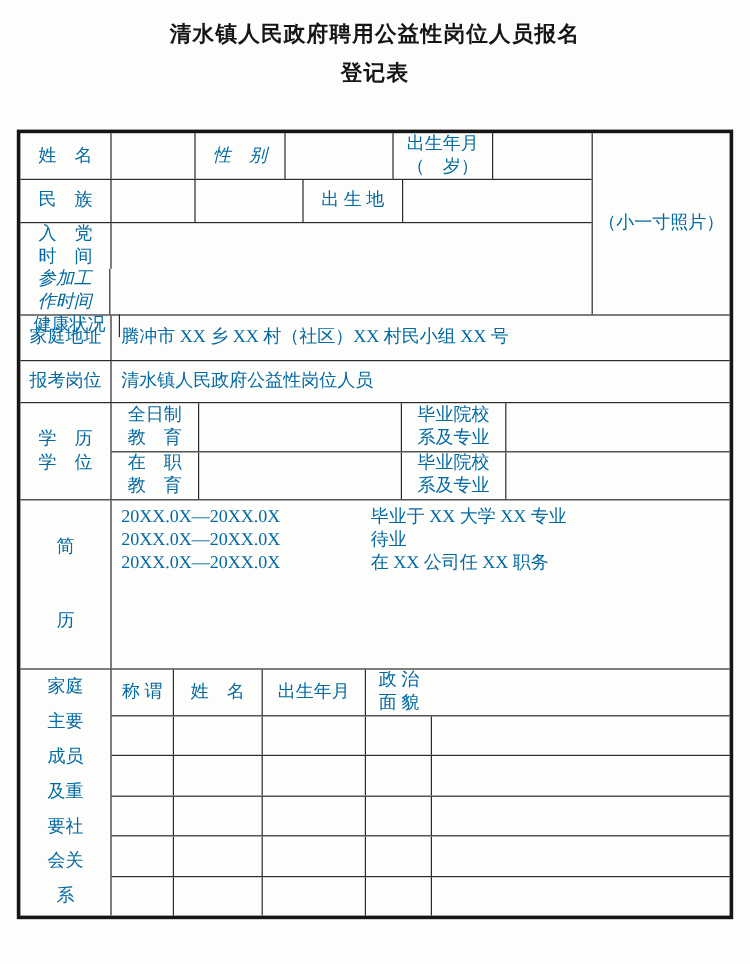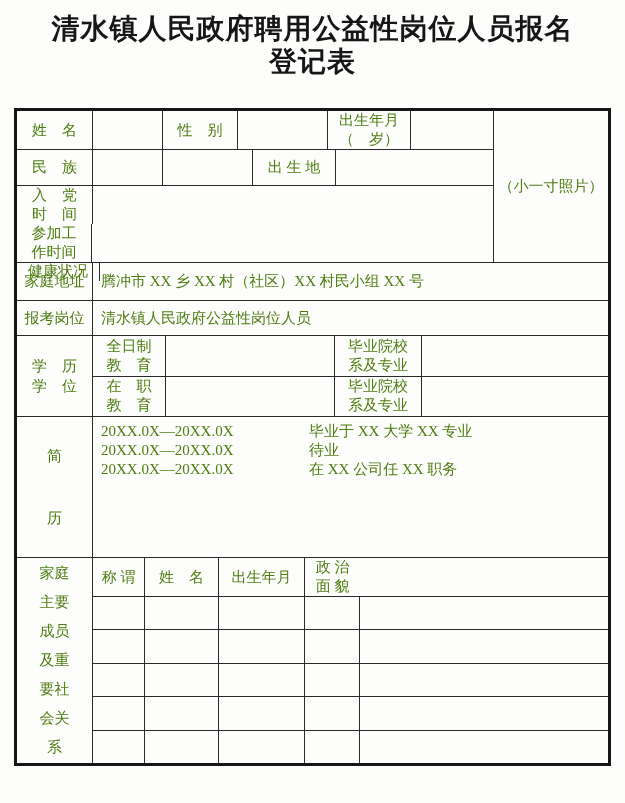--- a/index.html
+++ b/index.html
@@ -19,7 +19,7 @@
     padding-top:12px;
     text-align:center;
     font-weight:bold;
-    font-size:28px;
+    font-size:18px;
     line-height:33px;
     letter-spacing:1px;
     color:#161616;

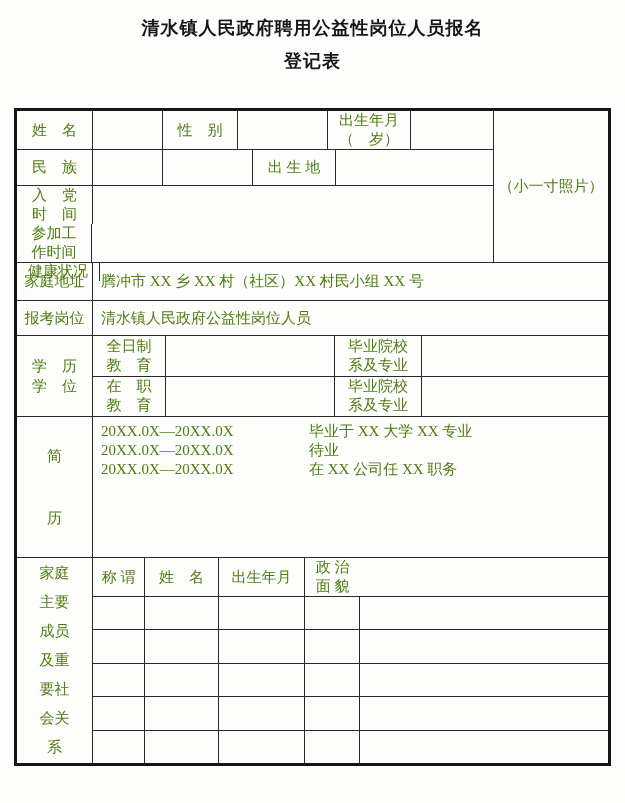--- a/index.html
+++ b/index.html
@@ -32,7 +32,7 @@
     border:3px solid #161616;
     background:#fdfdfc;
     font-size:15px;
-    color:#4d7c0f;
+    color:#0369a1;
   }
   .hrow{display:flex;}
   .vcol{display:flex;flex-direction:column;}

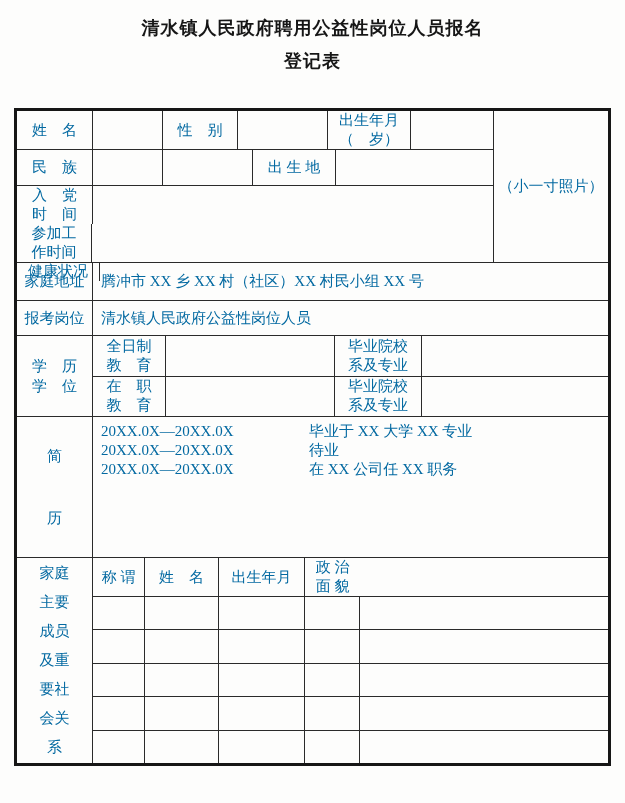--- a/index.html
+++ b/index.html
@@ -49,7 +49,7 @@
   .col{flex-shrink:0;}
   .flex1{flex:1 1 auto;min-width:0;min-height:0;}
   
-  .w76{width:76px;} .w70{width:70px;} .w75{width:75px;} .w90{width:90px;}
+  .w76{width:76px;} .w70{width:70px;} .w75{width:75px;font-style:italic;} .w90{width:90px;}
   .w83{width:83px;} .w182{width:182px;} .w50{width:50px;} .w73{width:73px;}
   .w169{width:169px;} .w87{width:87px;} .w476{width:476px;}
   .w52{width:52px;} .w74{width:74px;} .w86{width:86px;} .w55{width:55px;}

